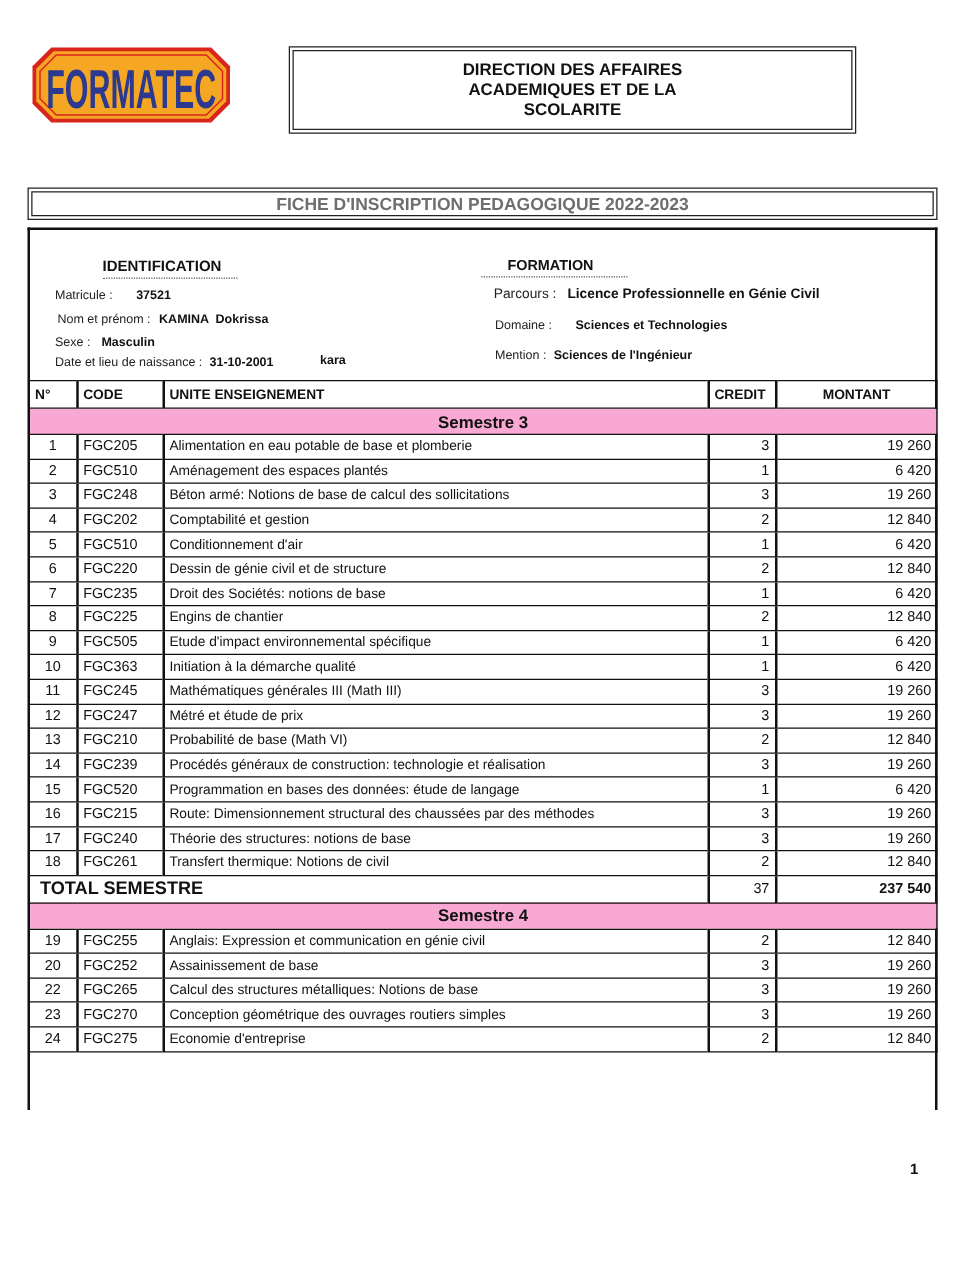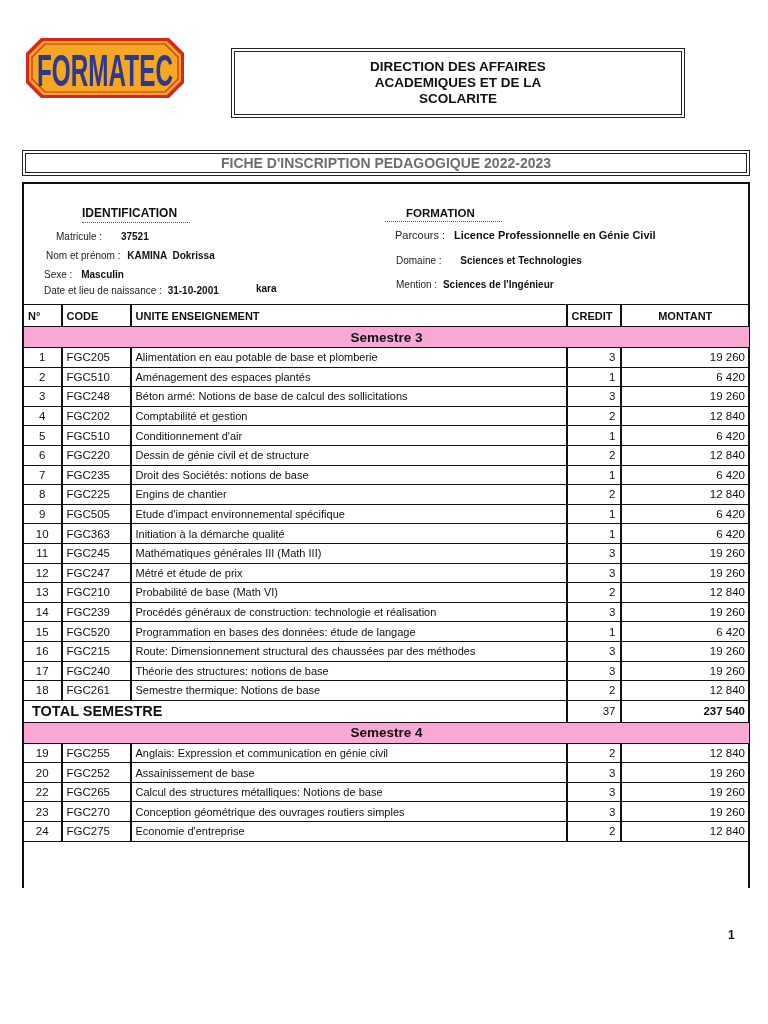--- a/index.html
+++ b/index.html
@@ -11,7 +11,7 @@
   .logo svg { display:block; }
 
   
-  .direction-box { position:absolute; left:231px; top:48px; width:454px; height:70px;
+  .direction-box { position:absolute; left:231px; top:37px; width:454px; height:70px;
                    border:1px solid #222; box-sizing:border-box; padding:2px; }
   .direction-inner { border:1px solid #222; height:100%; box-sizing:border-box;
                      display:flex; flex-direction:column; justify-content:center; align-items:center;

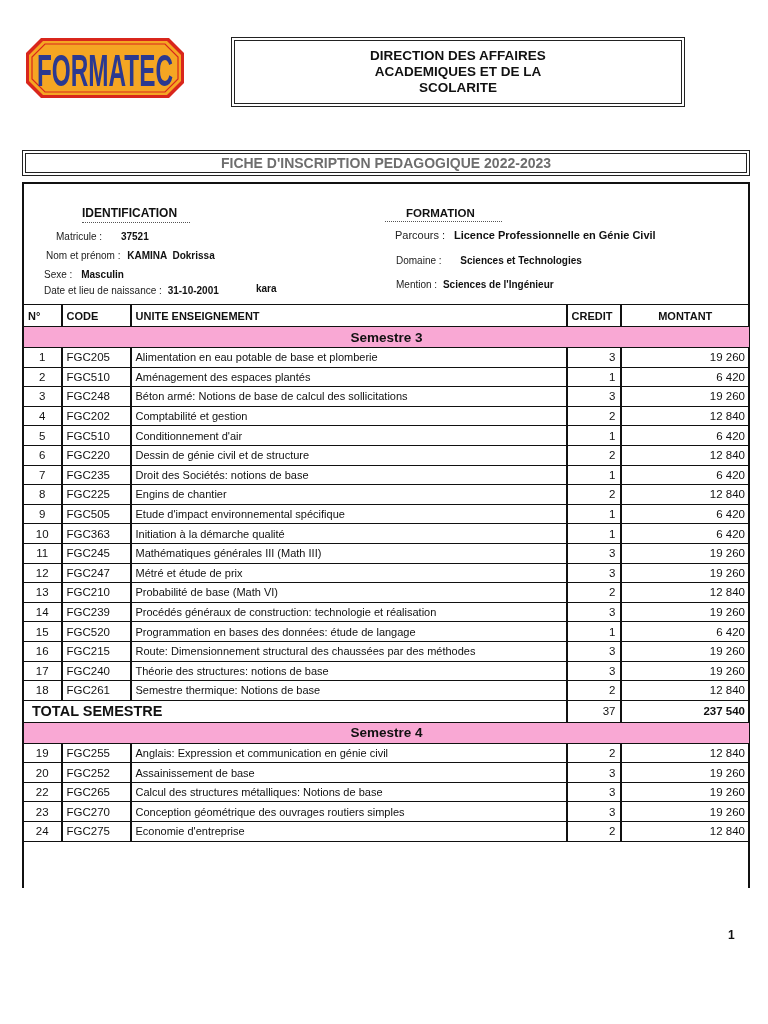--- a/index.html
+++ b/index.html
@@ -87,7 +87,7 @@
 <div class="frame"></div>
 
 <div class="ident-title">IDENTIFICATION</div>
-<div class="field" style="left:44px; top:231px;margin-left:12px;">
+<div class="field" style="left:44px; top:231px;">
   <span class="lbl">Matricule :</span>
   <span class="val" style="margin-left:16px;">37521</span>
 </div>

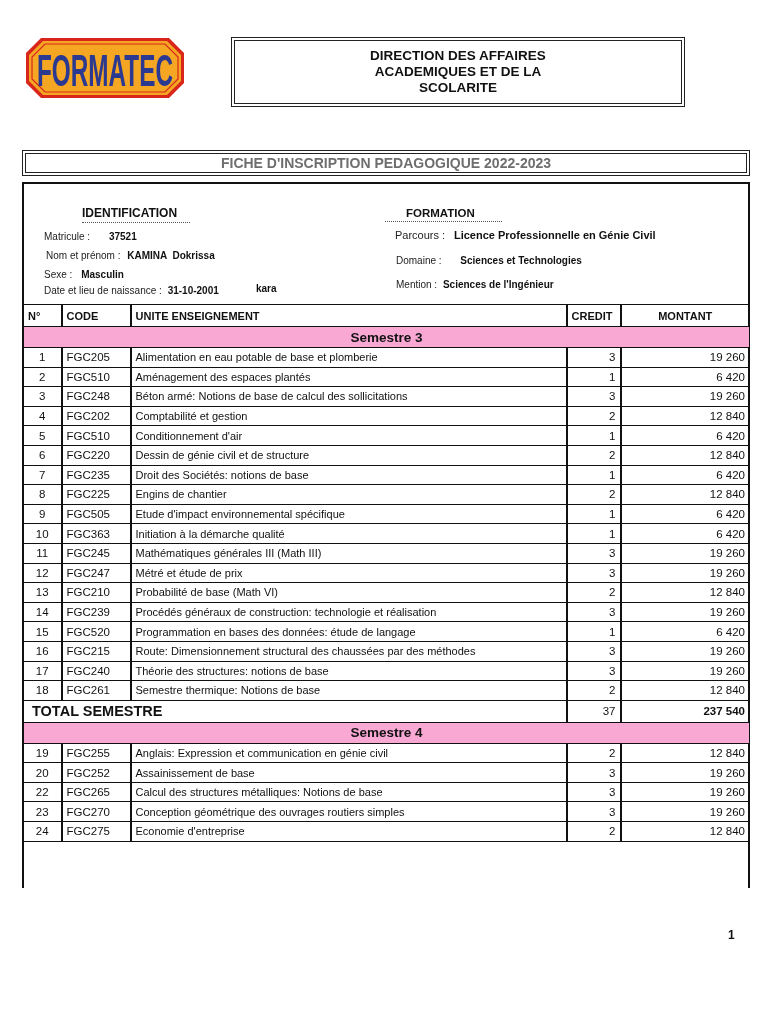--- a/index.html
+++ b/index.html
@@ -264,7 +264,7 @@
       <tr>
         <td class="num">18</td>
         <td class="code">FGC261</td>
-        <td class="lib">Semestre thermique: Notions de base</td>
+        <td class="lib">Transfert thermique: Notions de civil</td>
         <td class="cred">2</td>
         <td class="mont">12 840</td>
       </tr>

